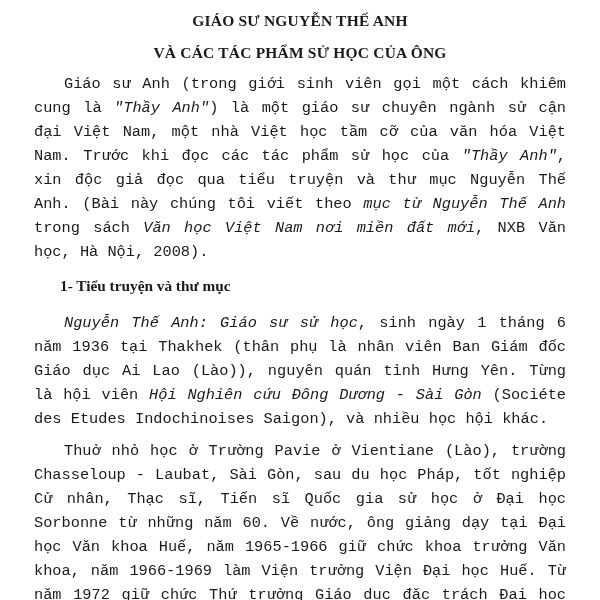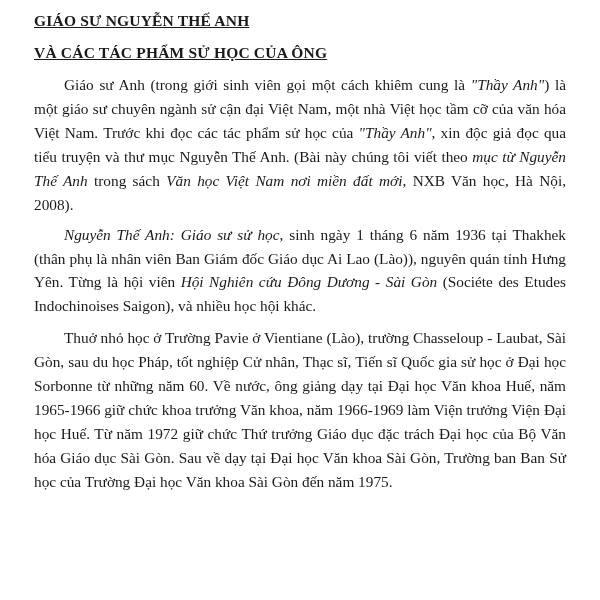--- a/index.html
+++ b/index.html
@@ -22,13 +22,13 @@
     position: relative;
   }
   .doc-title {
+    text-align: center;
     font-weight: bold;
     font-size: 15.5px;
     letter-spacing: 0.2px;
     line-height: 1.45;
     text-transform: uppercase;
     margin: 0 0 2px 0;
-    text-decoration: underline;
   }
   .doc-title .line {
     display: block;

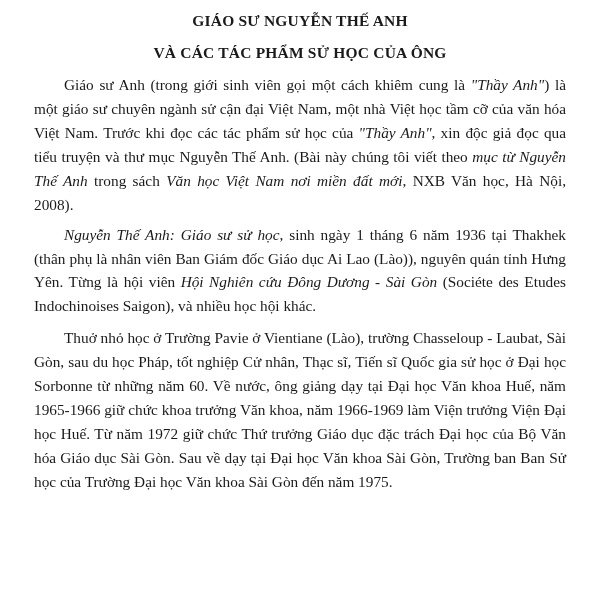--- a/index.html
+++ b/index.html
@@ -45,6 +45,7 @@
     margin: 8px 0 0 0;
     text-indent: 30px;
     hyphens: none;
+    font-family: Liberation Mono, monospace;
   }
   p.body-par.tight {
     margin-top: 6px;

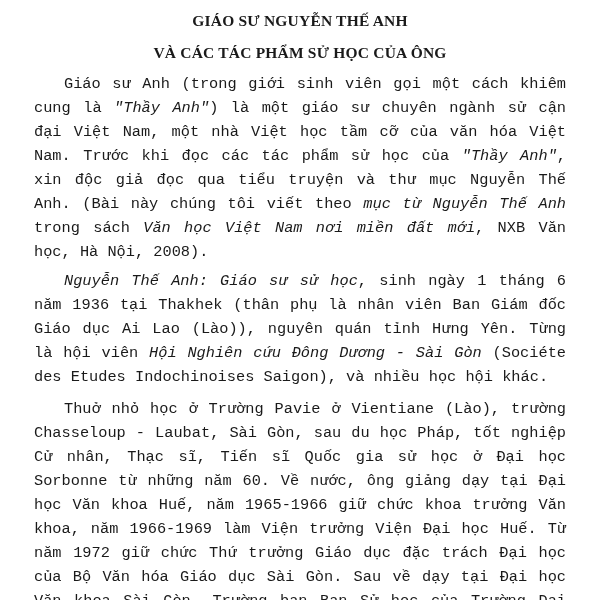--- a/index.html
+++ b/index.html
@@ -73,6 +73,7 @@
 
   <p class="body-par"><span>Giáo sư Anh (trong giới sinh viên gọi một cách khiêm cung là </span><span class="it">"Thầy Anh"</span><span>) là một giáo sư chuyên ngành sử cận đại Việt Nam, một nhà Việt học tầm cỡ của văn hóa Việt Nam. Trước khi đọc các tác phẩm sử học của </span><span class="it">"Thầy Anh"</span><span>, xin độc giả đọc qua tiểu truyện và thư mục Nguyễn Thế Anh. (Bài này chúng tôi viết theo </span><span class="it">mục từ Nguyễn Thế Anh</span><span> trong sách </span><span class="it">Văn học Việt Nam nơi miền đất mới</span><span>, NXB Văn học, Hà Nội, 2008).</span></p>
 
+  <h2 class="section-head">1- Tiểu truyện và thư mục</h2>
 
   <p class="body-par tight"><span class="it">Nguyễn Thế Anh: Giáo sư sử học</span><span>, sinh ngày 1 tháng 6 năm 1936 tại Thakhek (thân phụ là nhân viên Ban Giám đốc Giáo dục Ai Lao (Lào)), nguyên quán tỉnh Hưng Yên. Từng là hội viên </span><span class="it">Hội Nghiên cứu Đông Dương - Sài Gòn</span><span> (Sociéte des Etudes Indochinoises Saigon), và nhiều học hội khác.</span></p>
 

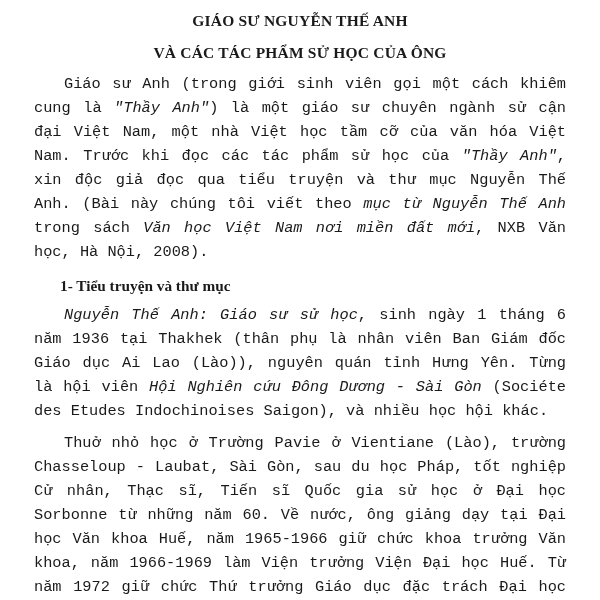--- a/index.html
+++ b/index.html
@@ -48,7 +48,7 @@
     font-family: Liberation Mono, monospace;
   }
   p.body-par.tight {
-    margin-top: 6px;
+    margin-top: 14px;
   }
   h2.section-head {
     font-size: 15.3px;

